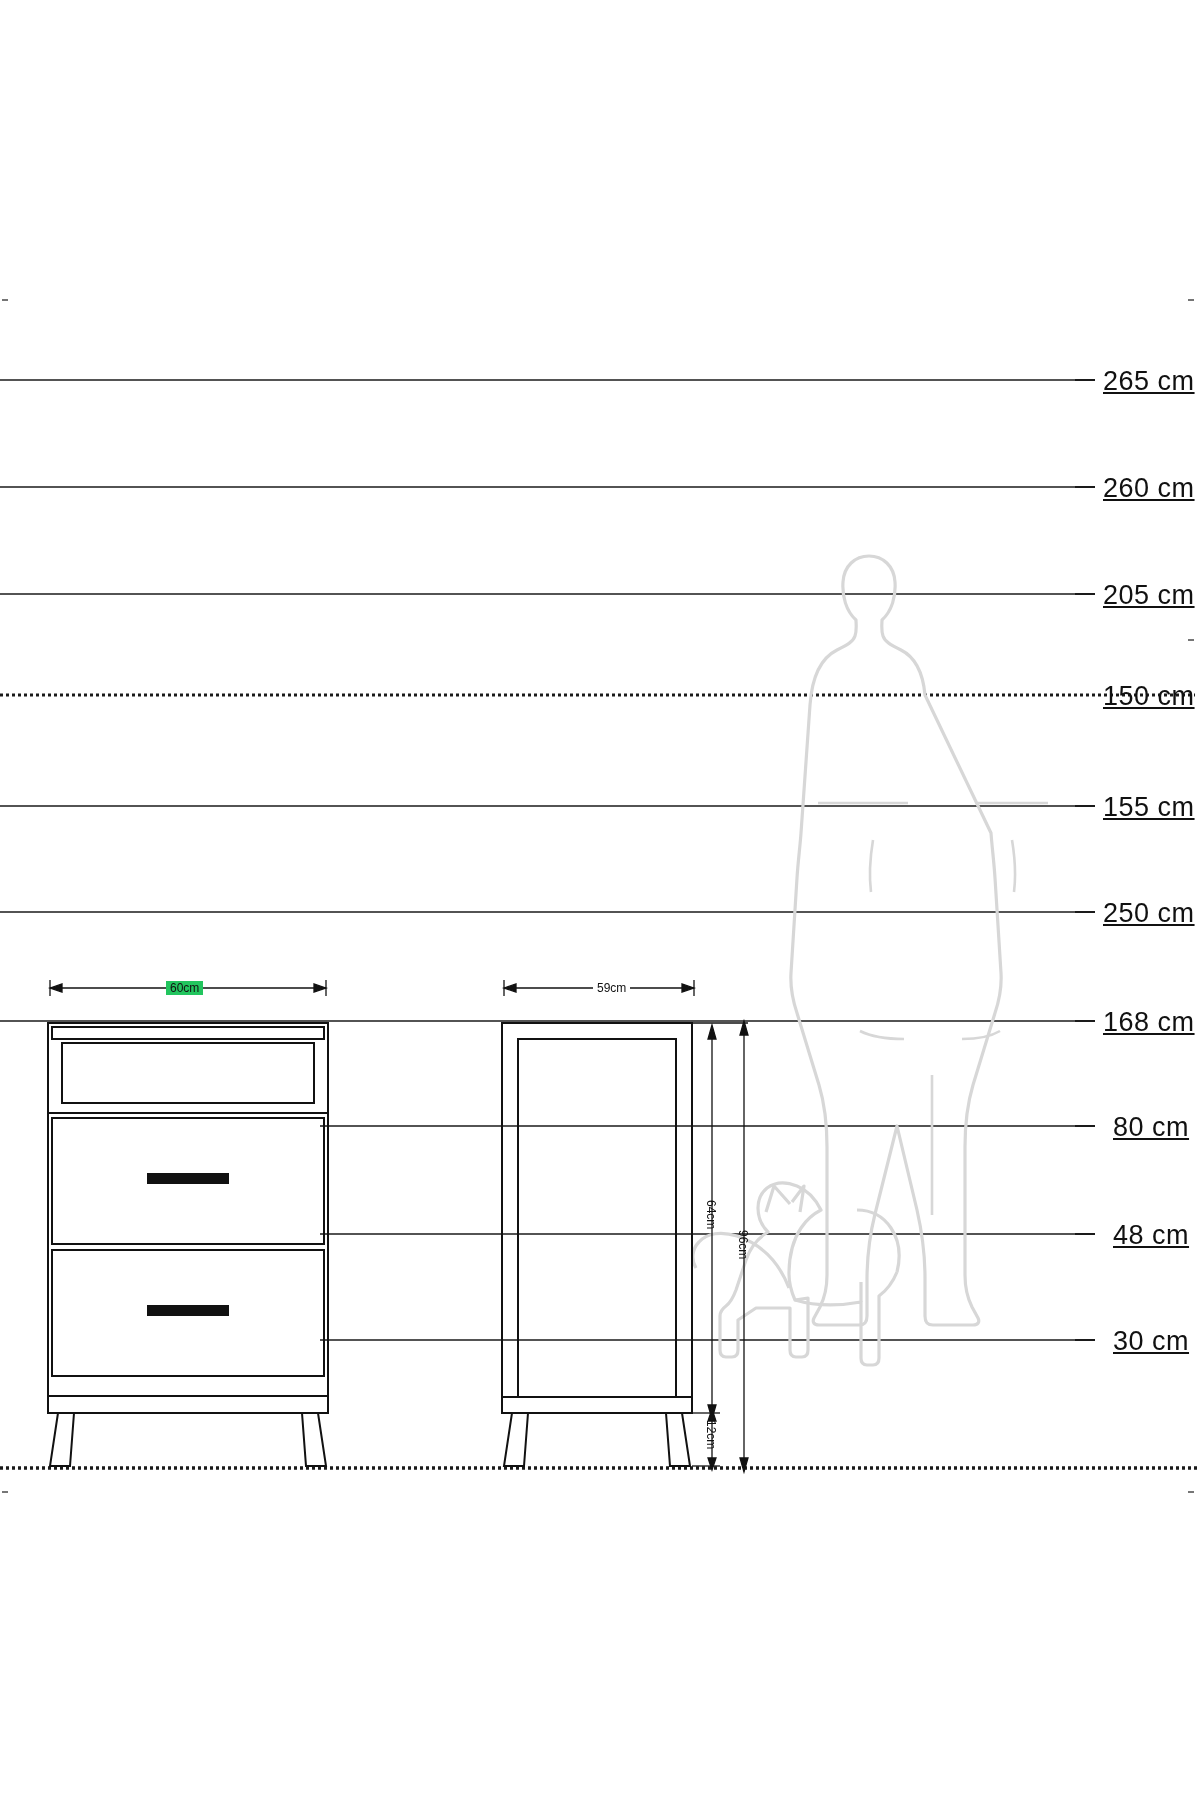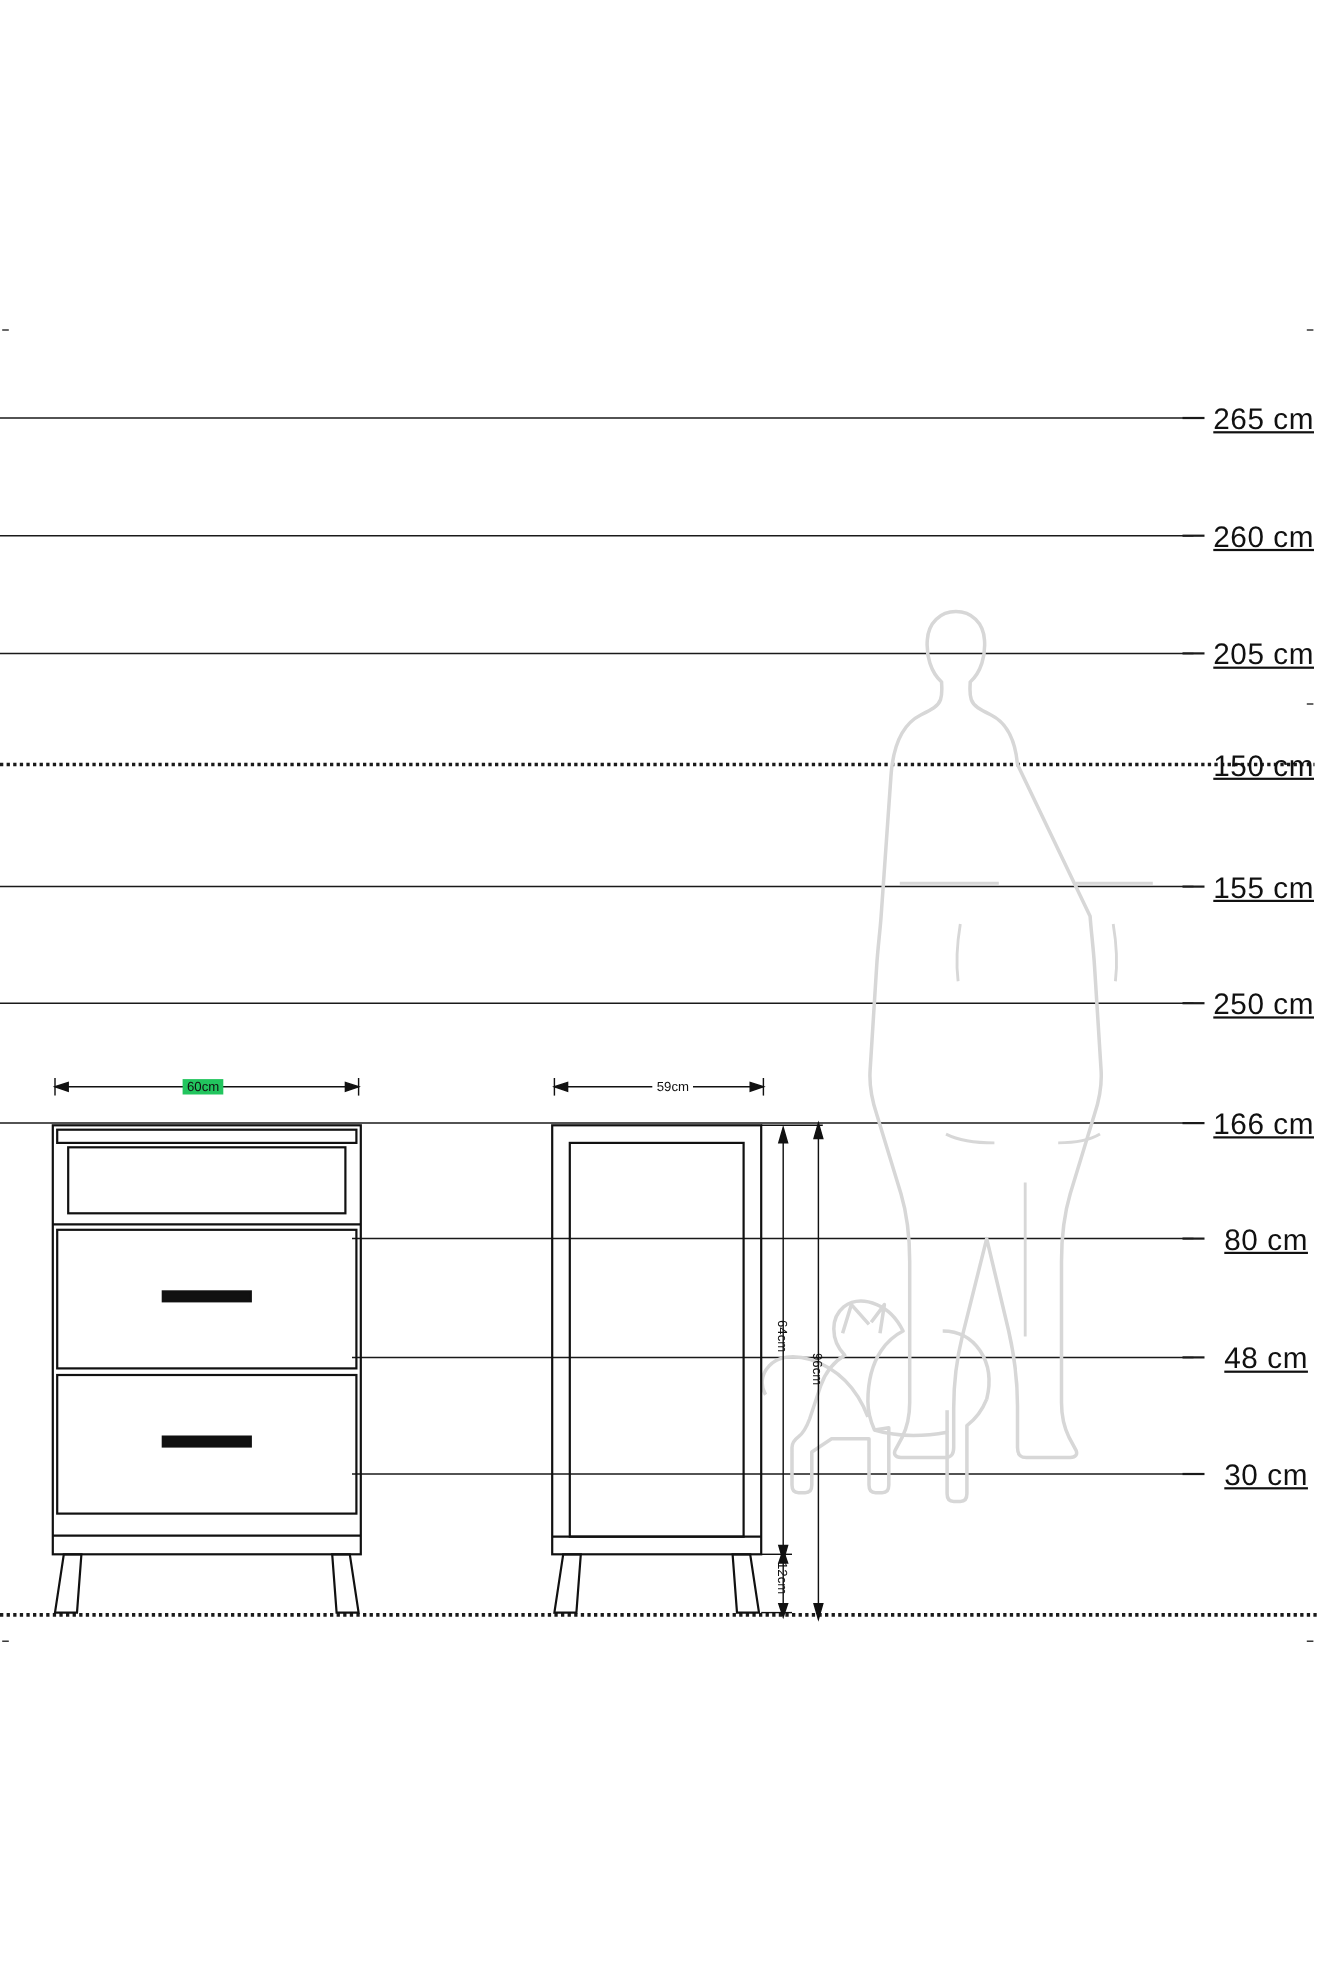--- a/index.html
+++ b/index.html
@@ -240,7 +240,7 @@
 <div class="lbl" style="left:1103px; top:681px;">150 cm</div>
 <div class="lbl" style="left:1103px; top:792px;">155 cm</div>
 <div class="lbl" style="left:1103px; top:898px;">250 cm</div>
-<div class="lbl" style="left:1103px; top:1007px;">166 cm</div>
+<div class="lbl" style="left:1103px; top:1007px;">168 cm</div>
 <div class="lbl" style="left:1113px; top:1112px;">80 cm</div>
 <div class="lbl" style="left:1113px; top:1220px;">48 cm</div>
 <div class="lbl" style="left:1113px; top:1326px;">30 cm</div>

